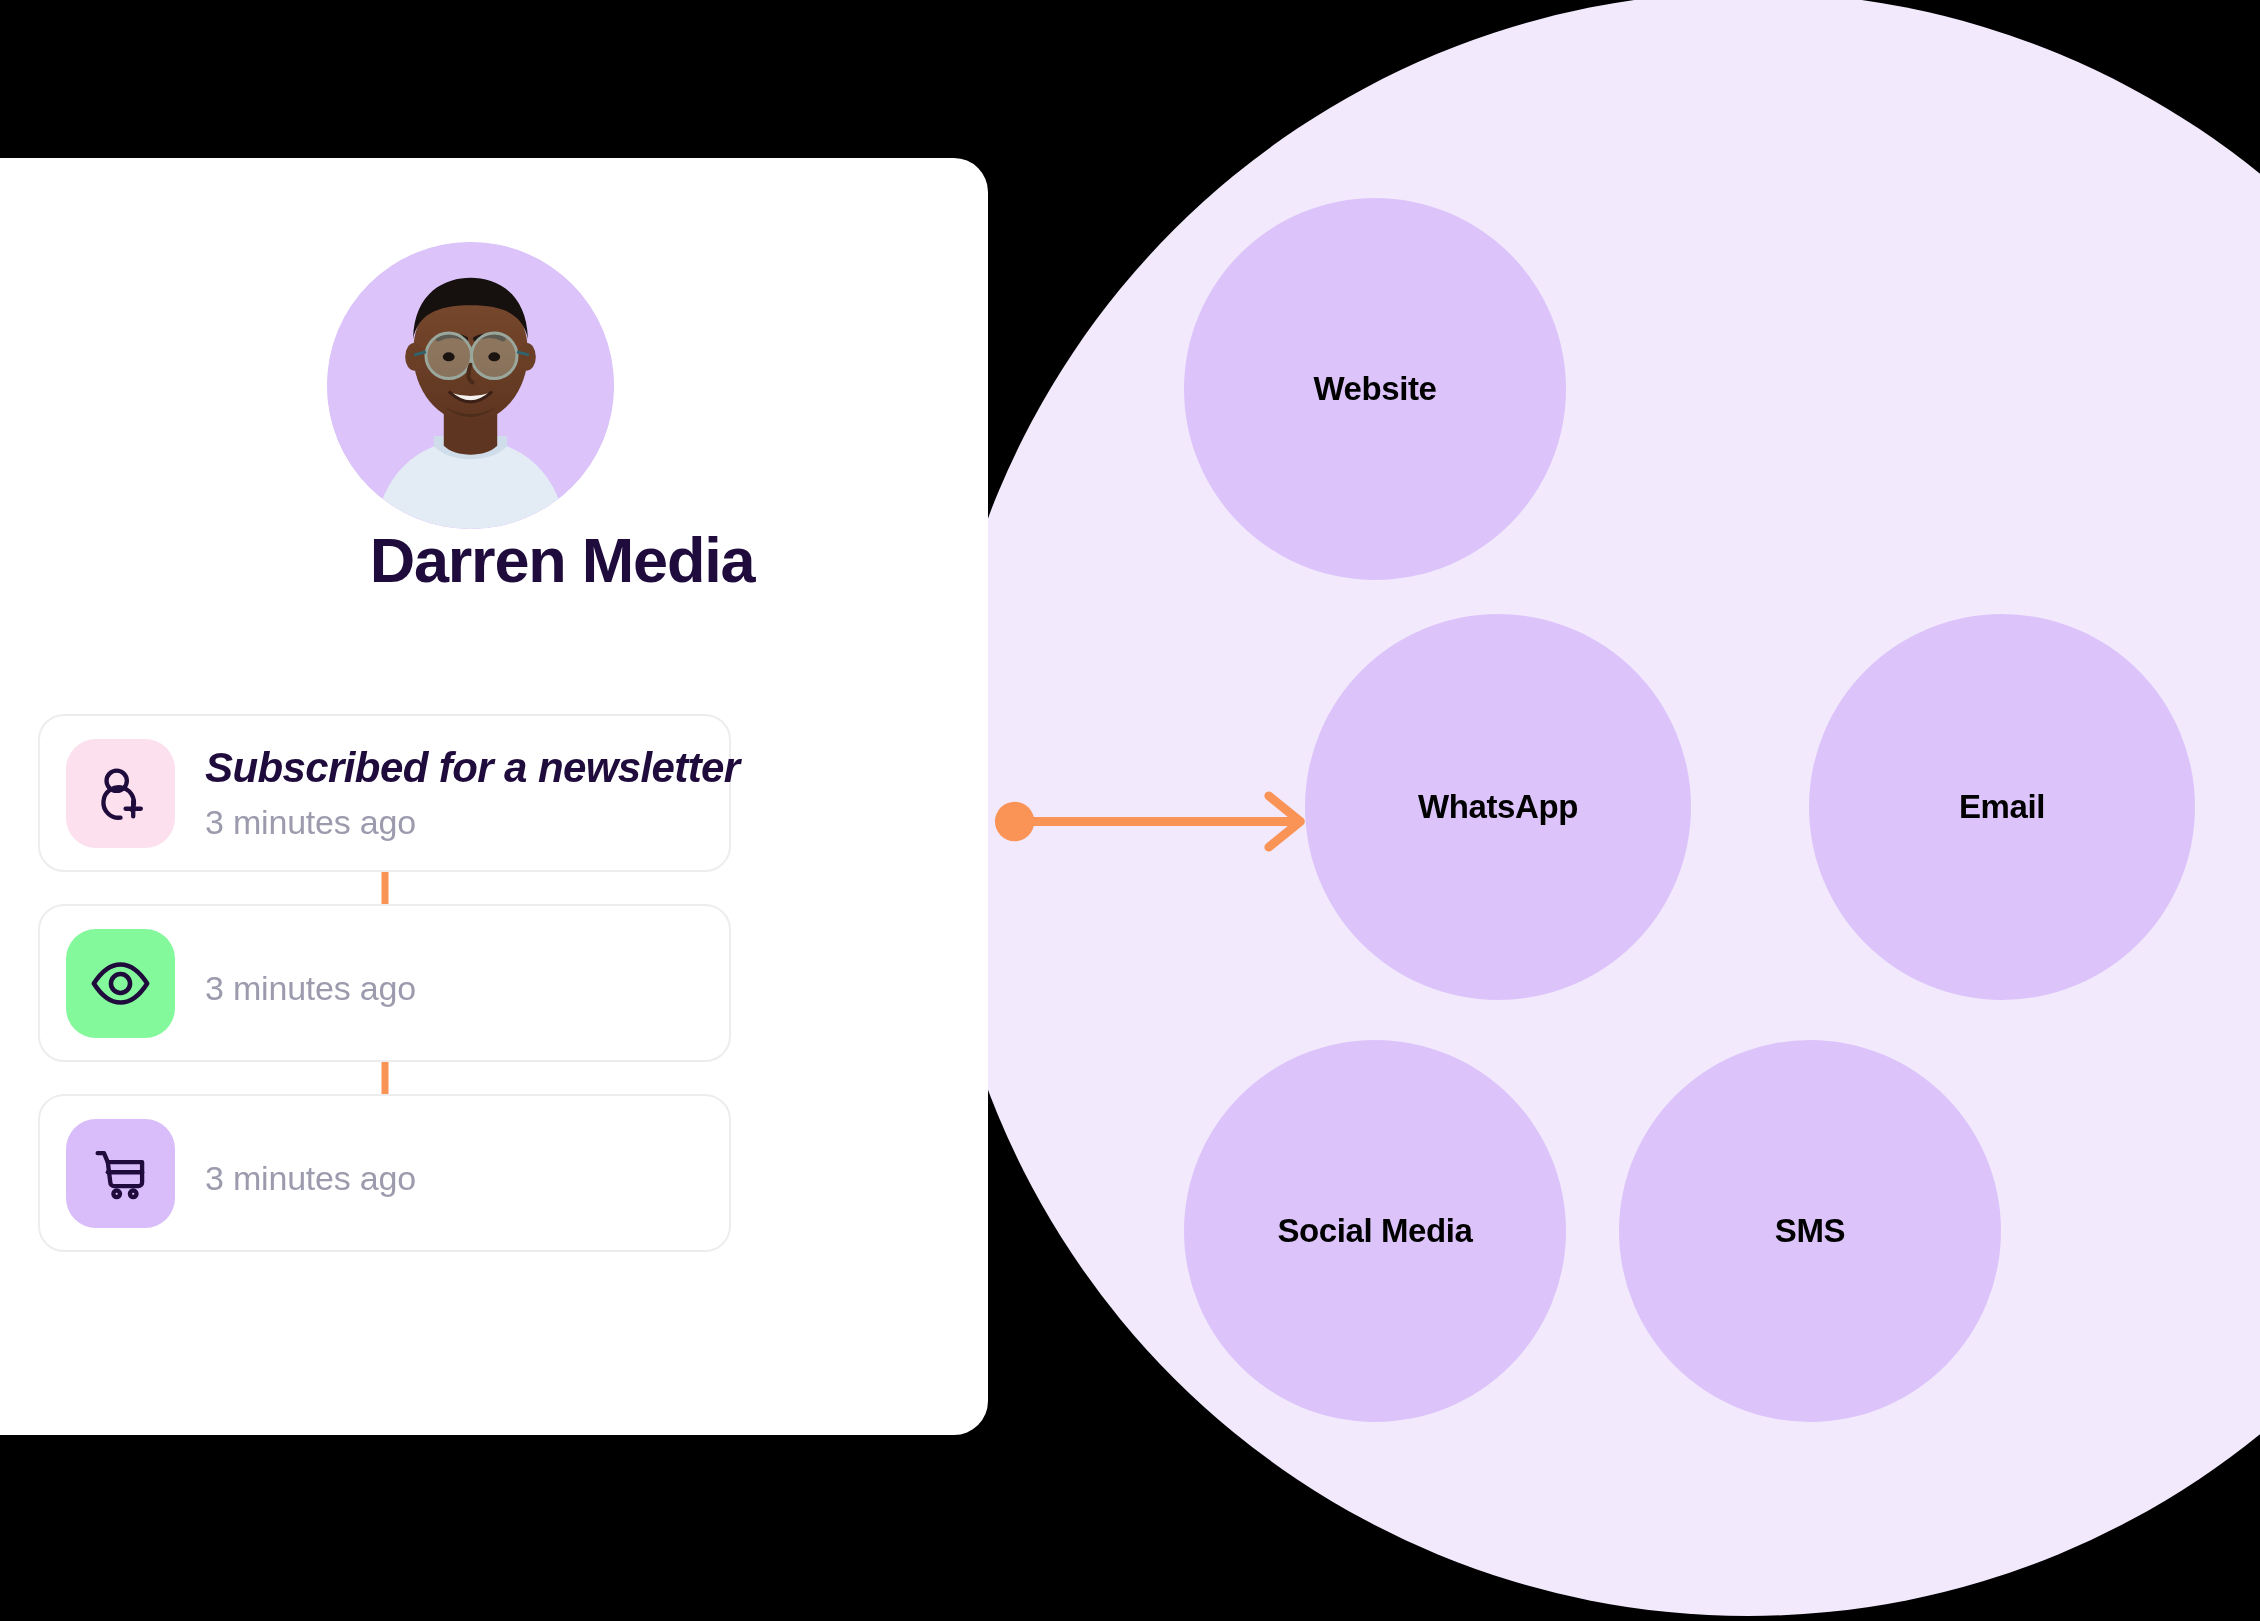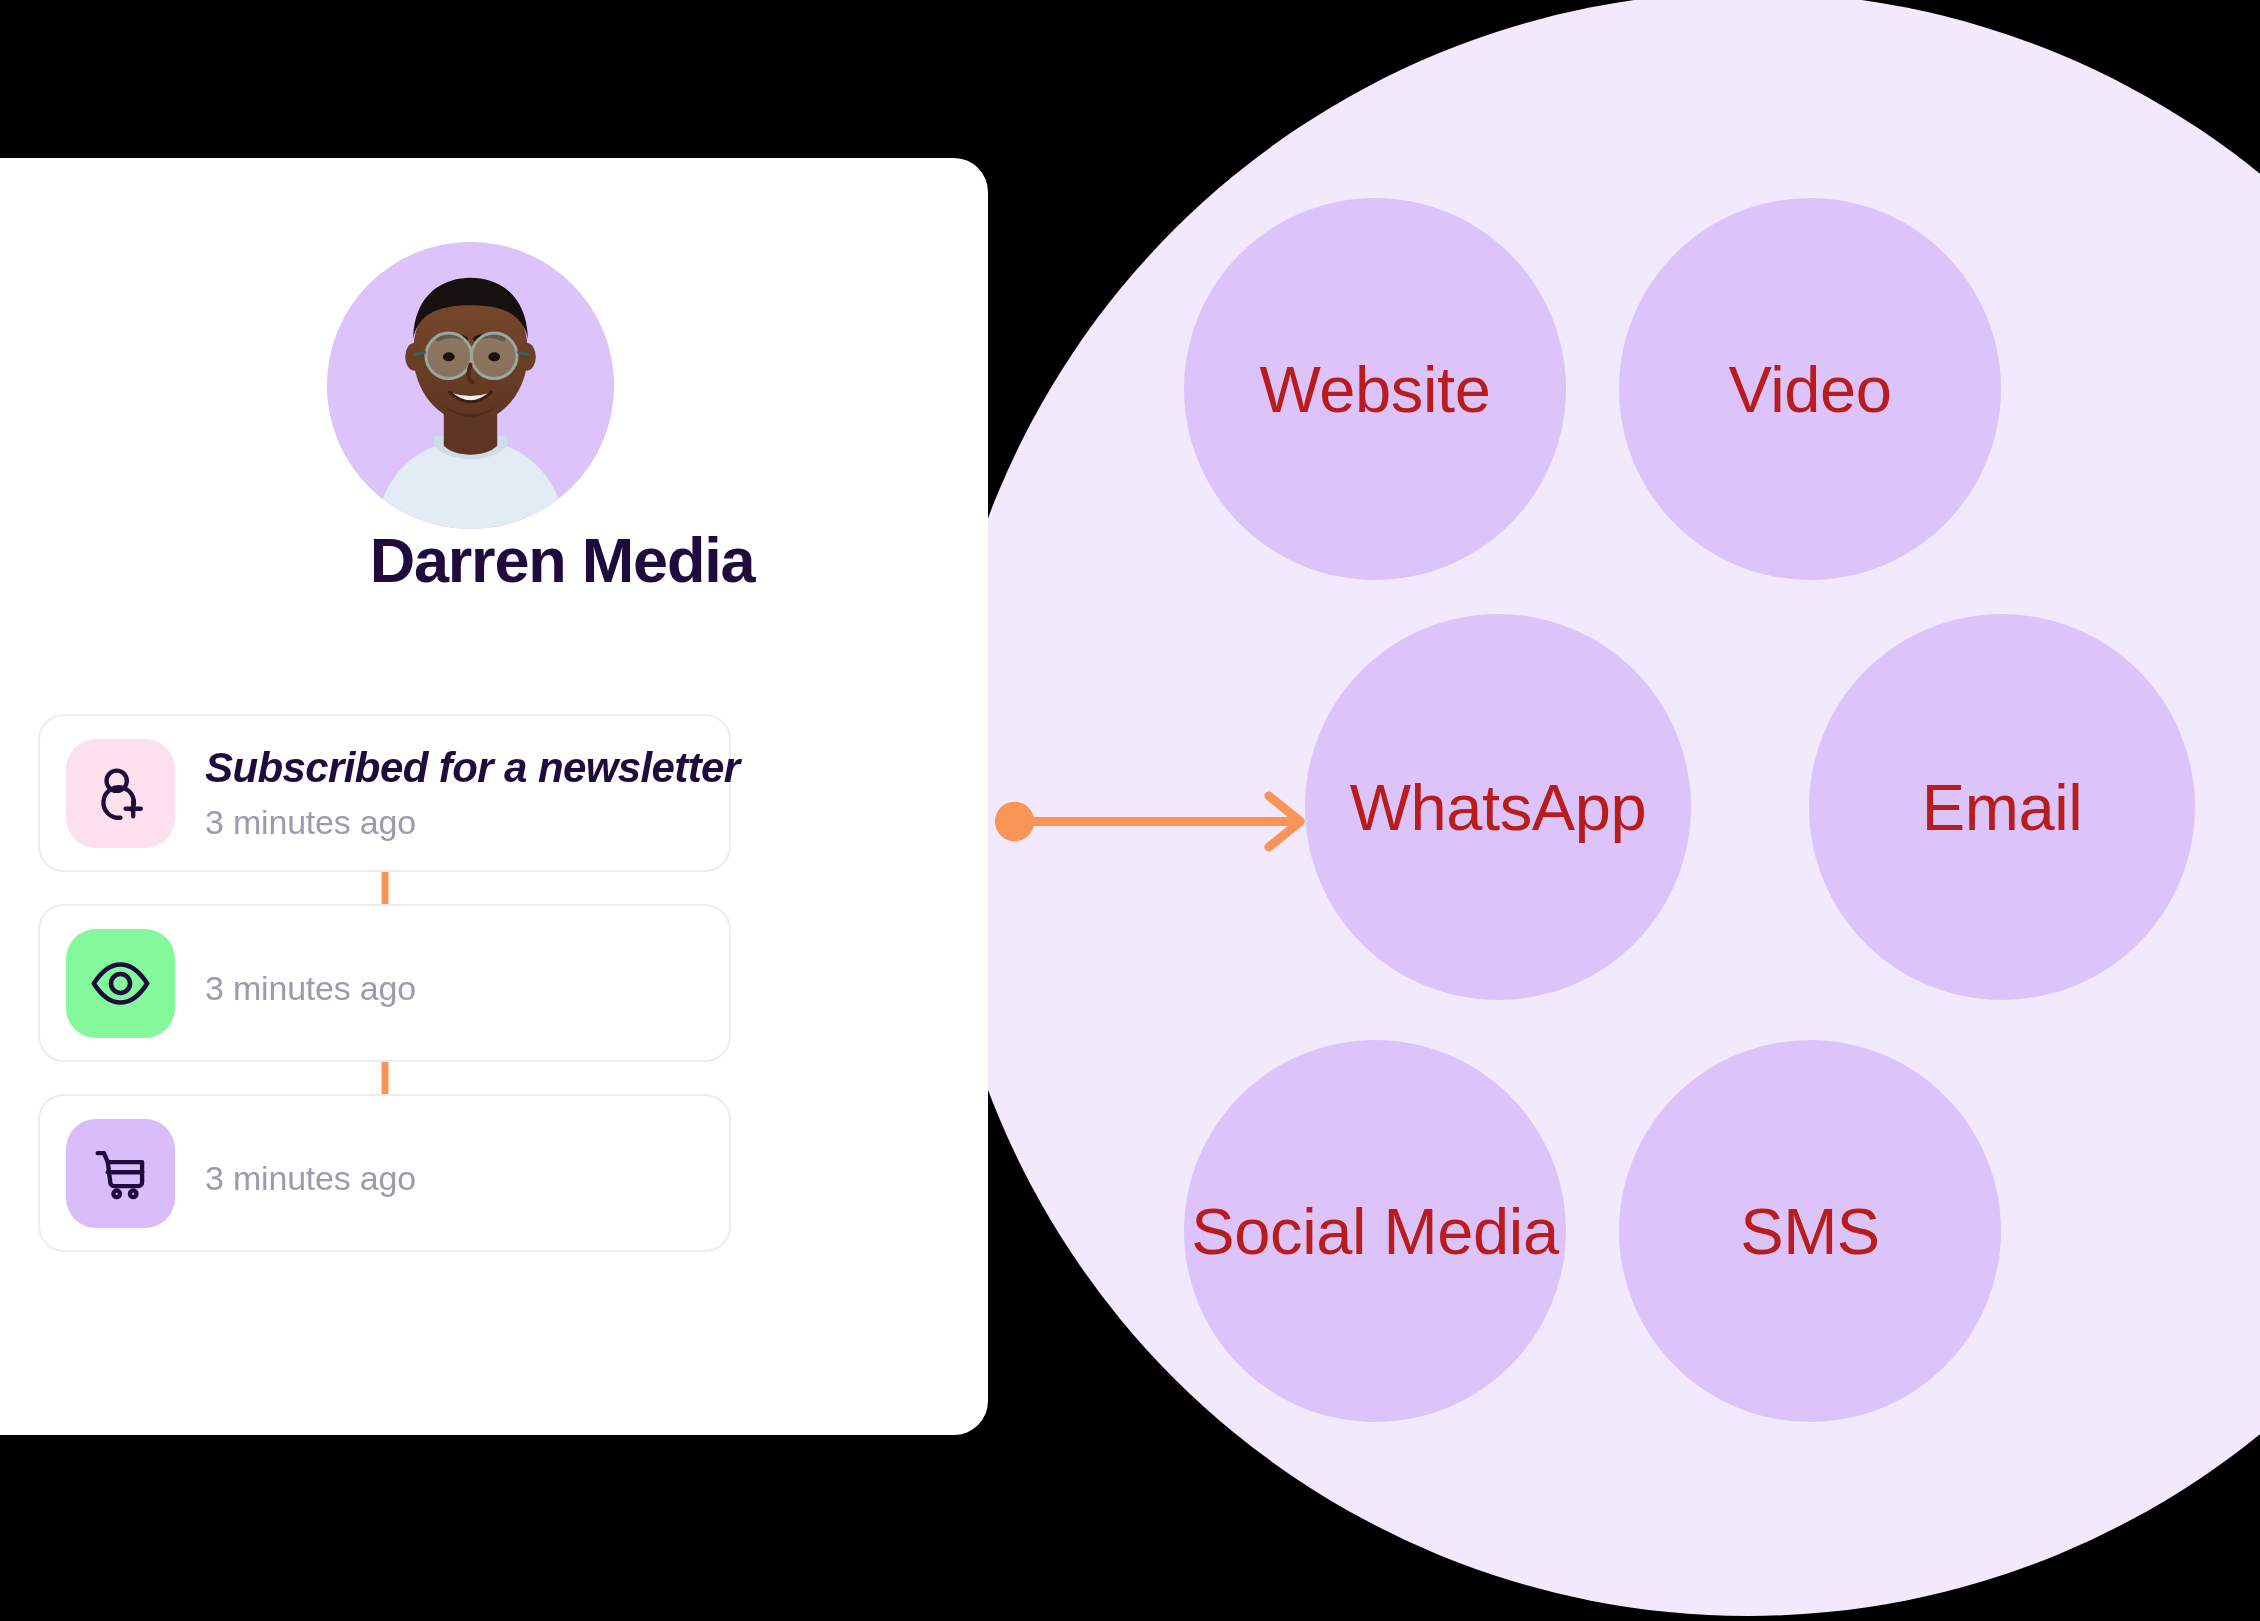--- a/index.html
+++ b/index.html
@@ -37,9 +37,9 @@
     justify-content: center;
   }
   .bubble-label {
-    color: #b91c1c;
-    font-weight: 400;
-    font-size: 65px;
+    color: #000000;
+    font-weight: 700;
+    font-size: 33px;
     letter-spacing: -0.4px;
     white-space: nowrap;
   }

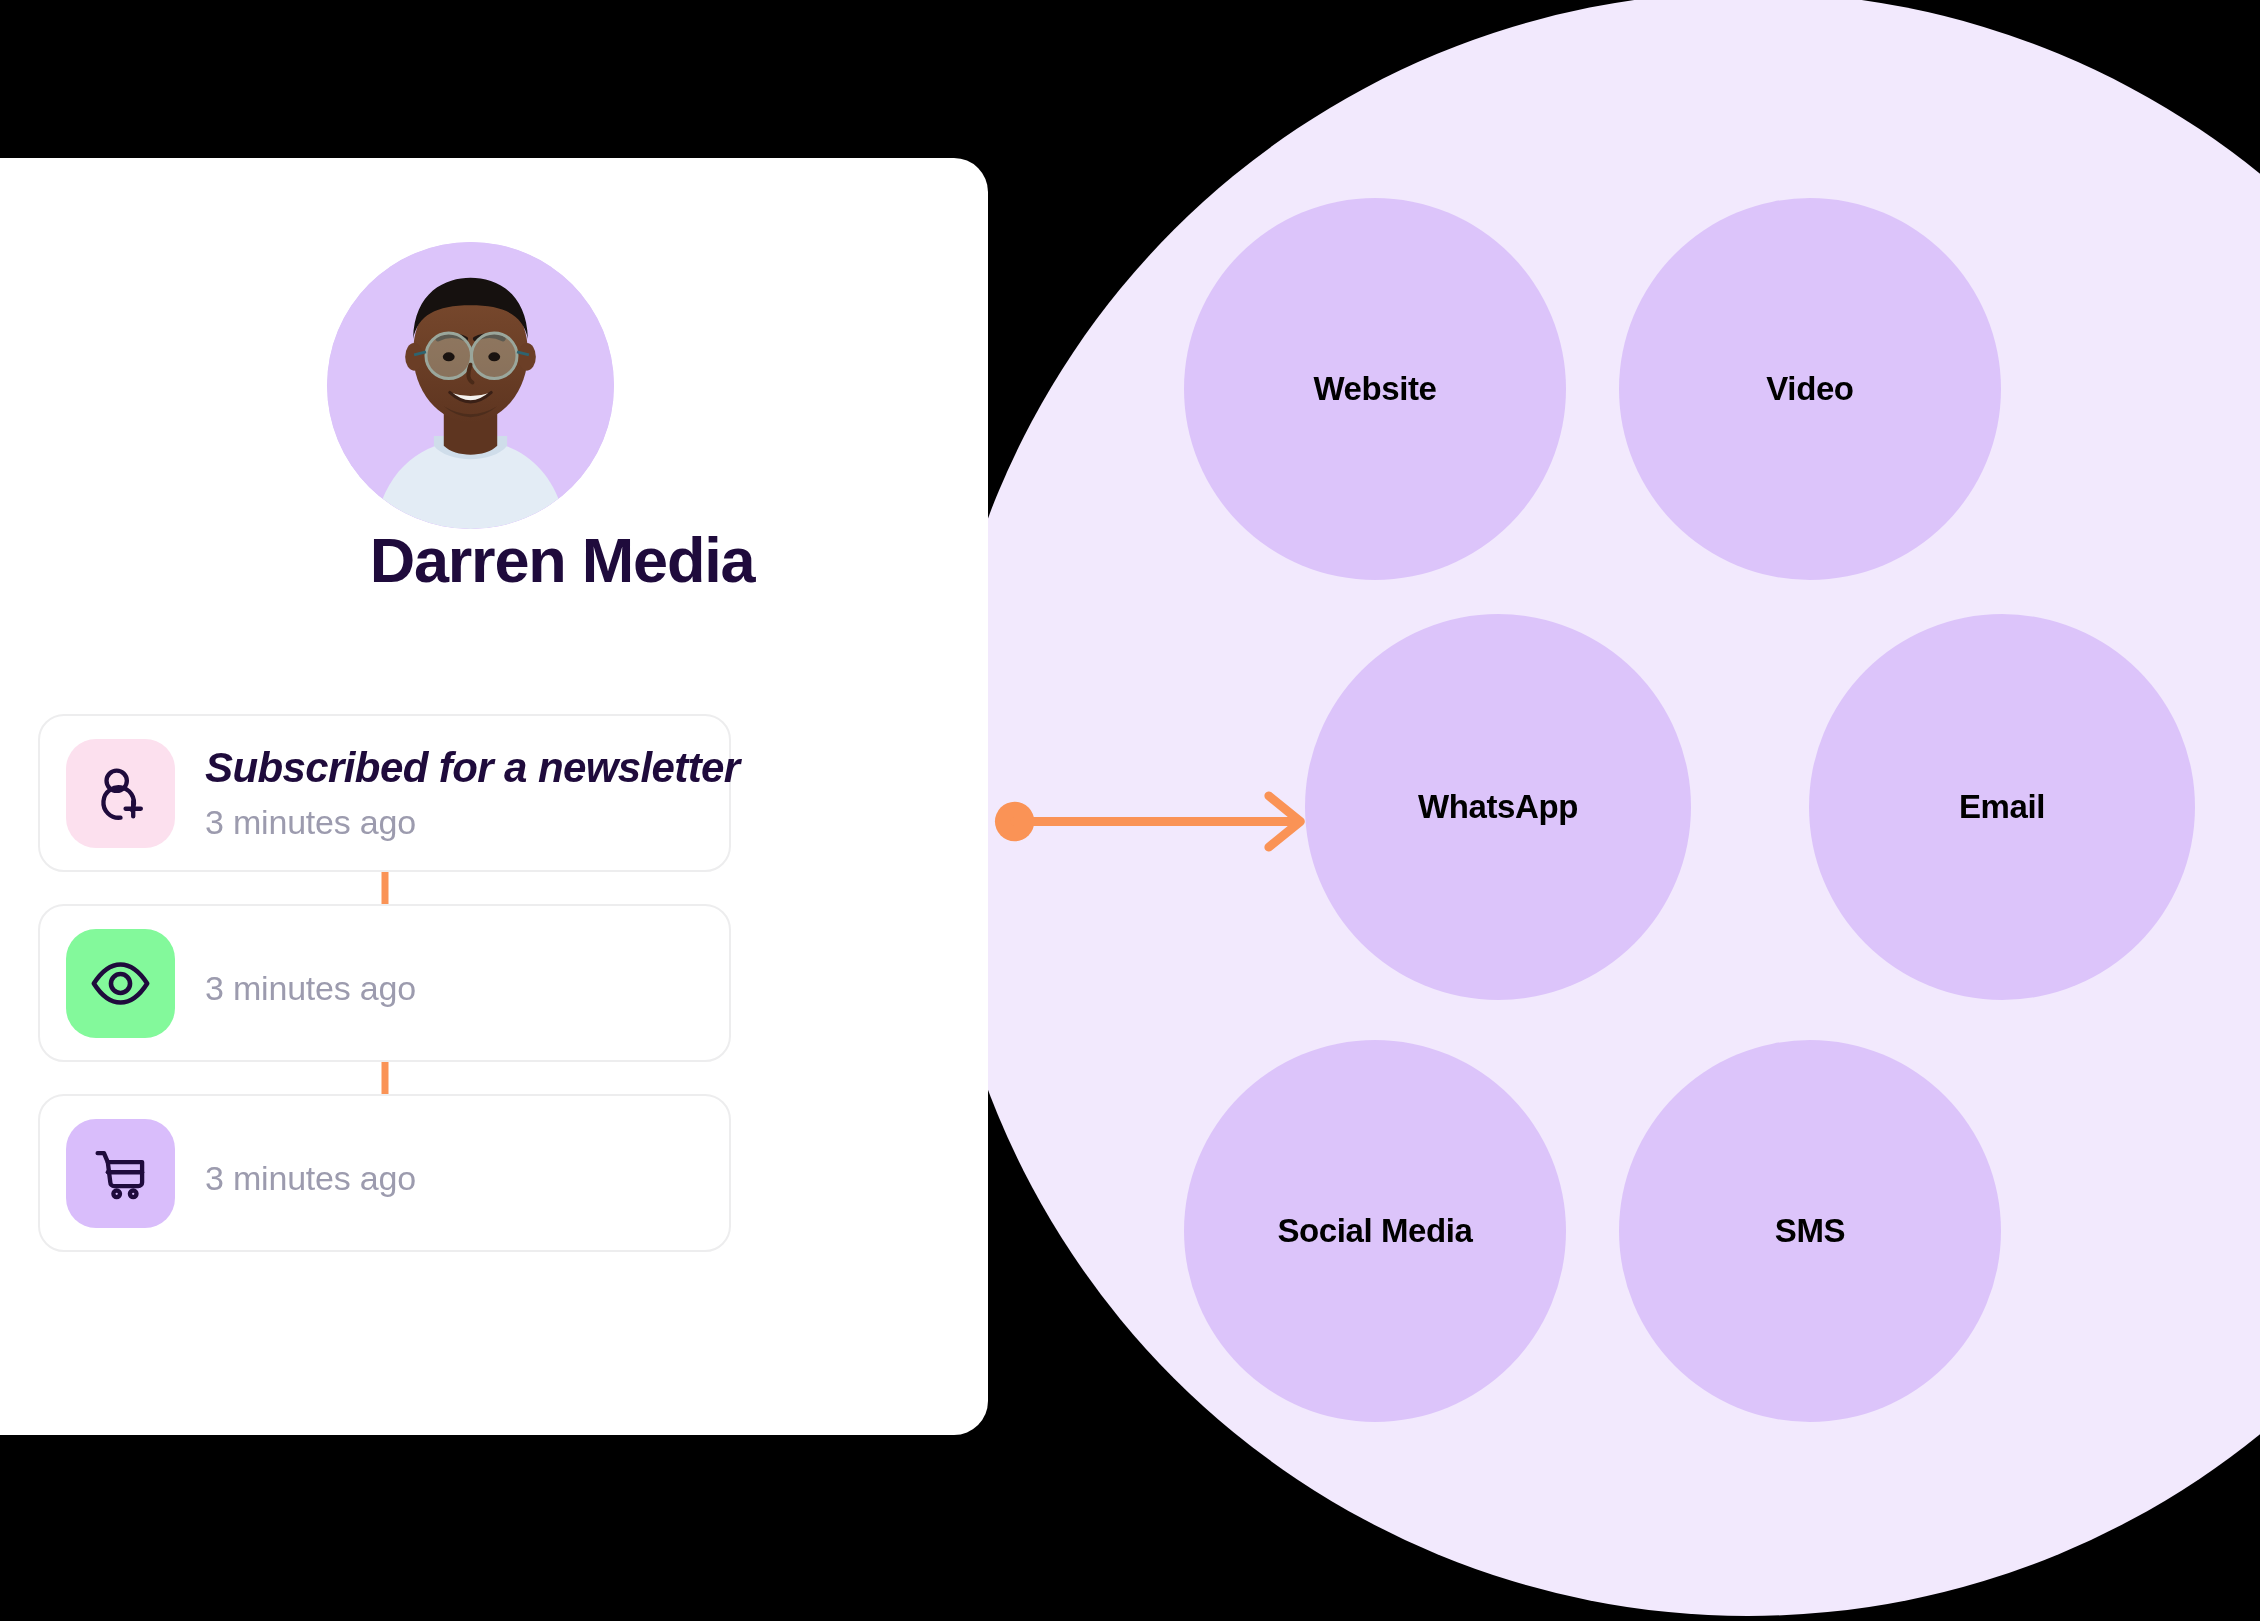--- a/index.html
+++ b/index.html
@@ -163,9 +163,6 @@
 
   <div class="bubble" id="bubble-website">
     <span class="bubble-label">Website</span>
-  </div>
-  <div class="bubble" id="bubble-video">
-    <span class="bubble-label">Video</span>
   </div>
   <div class="bubble" id="bubble-whatsapp">
     <span class="bubble-label">WhatsApp</span>

